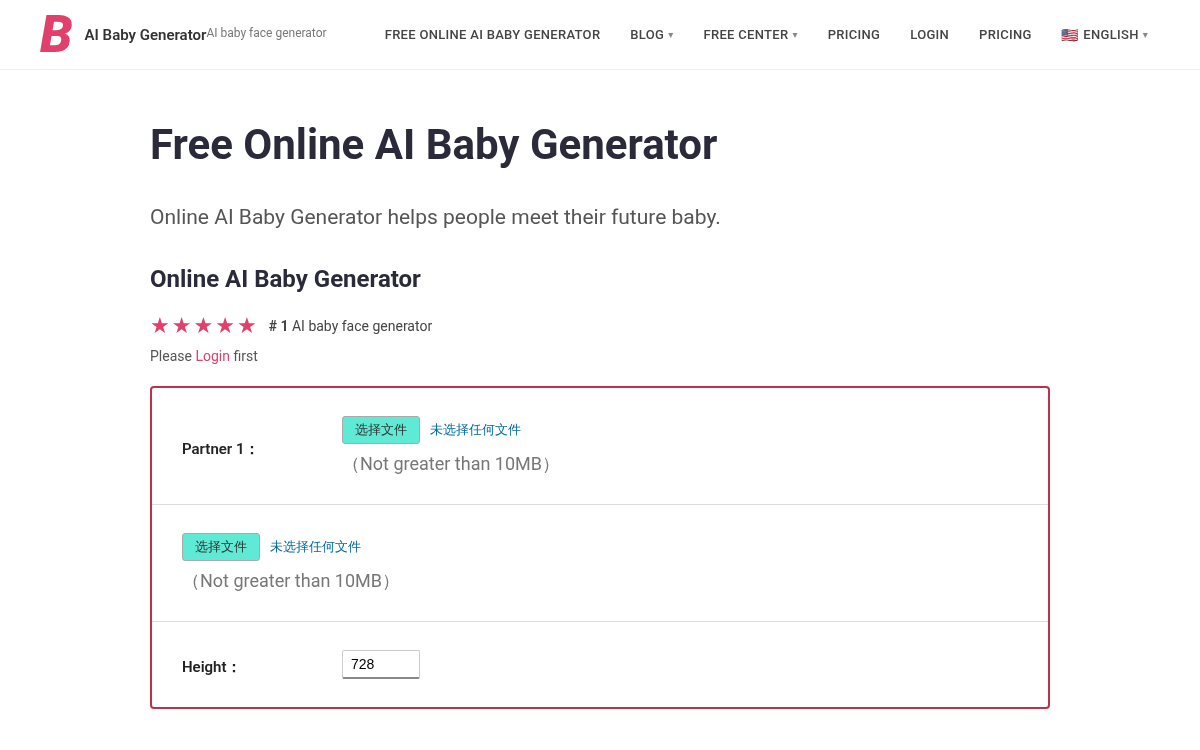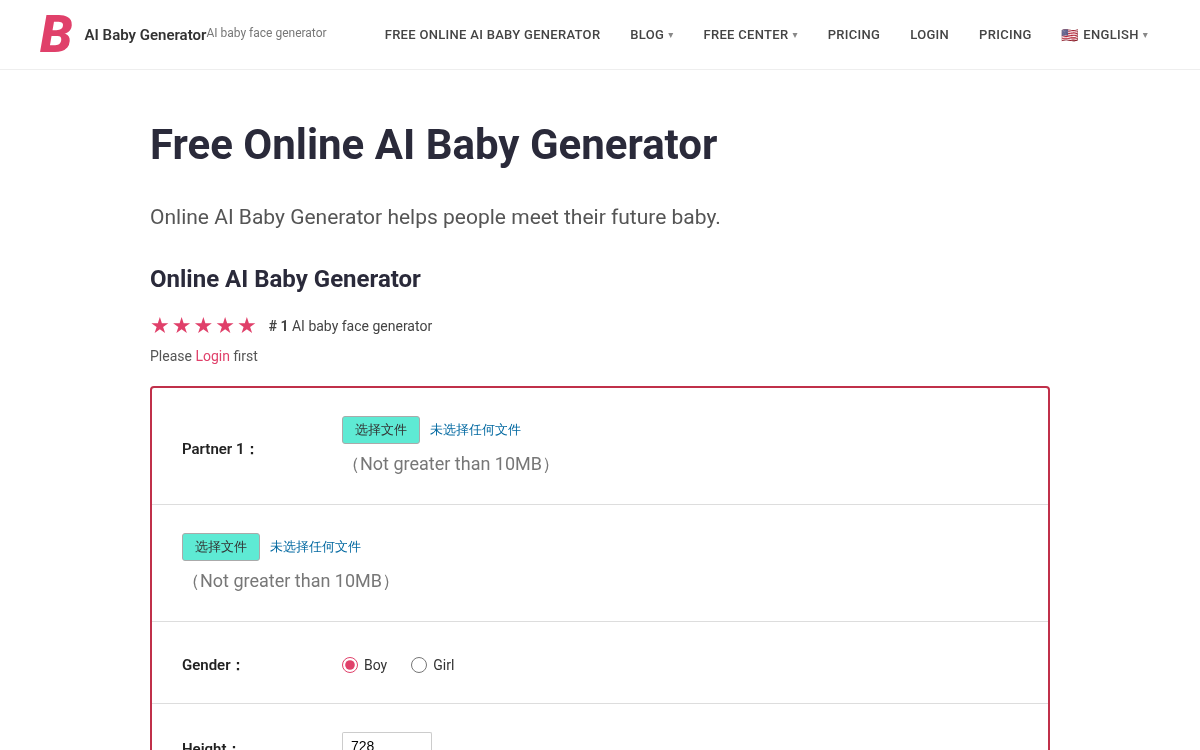--- a/index.html
+++ b/index.html
@@ -299,21 +299,6 @@
       </div>
     </div>
 
-    <div class="form-row">
-      <label class="form-label">Gender：</label>
-      <div class="form-control-area">
-        <div class="radio-row">
-          <label class="radio-option">
-            <input type="radio" class="radio-input" name="gender" checked="" style="">
-            <span>Boy</span>
-          </label>
-          <label class="radio-option">
-            <input type="radio" class="radio-input" name="gender" style="">
-            <span>Girl</span>
-          </label>
-        </div>
-      </div>
-    </div>
 
     <div class="form-row">
       <label class="form-label">Height：</label>

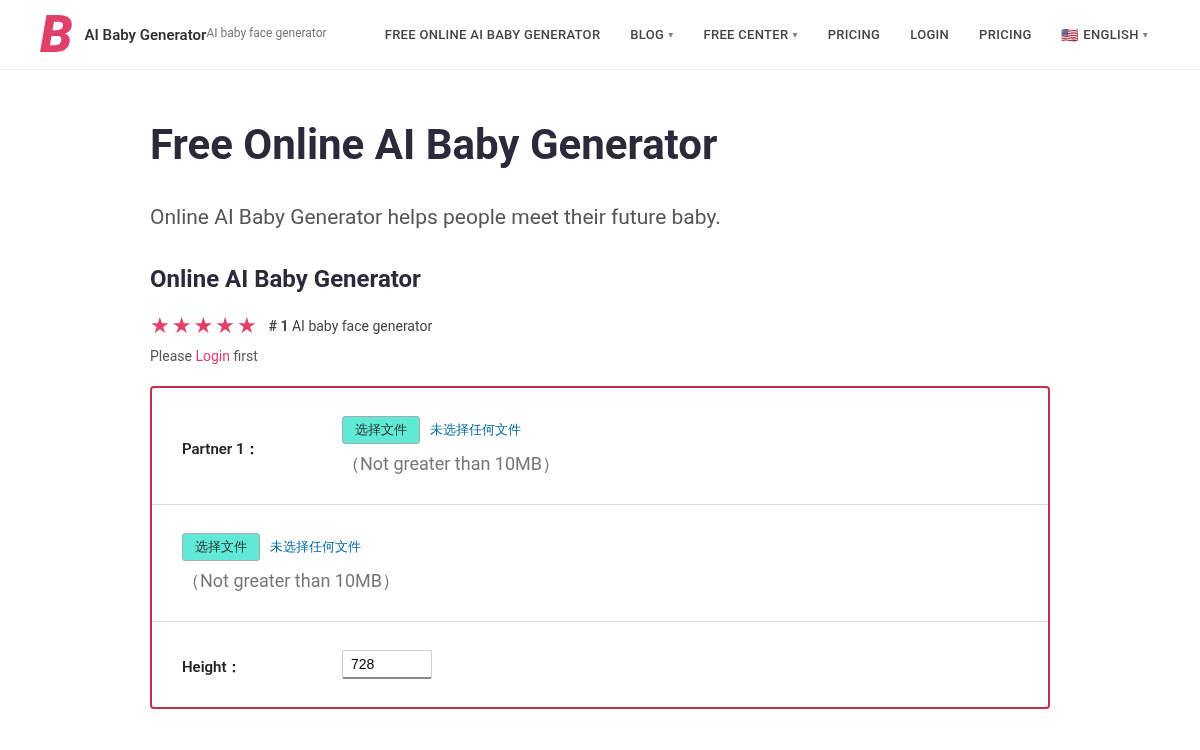--- a/index.html
+++ b/index.html
@@ -193,7 +193,7 @@
       cursor: pointer;
     }
     .text-input {
-      width: 90px;
+      width: 78px;
       padding: 5px 8px;
       font-size: 14px;
       border: 1px solid #ccc;

